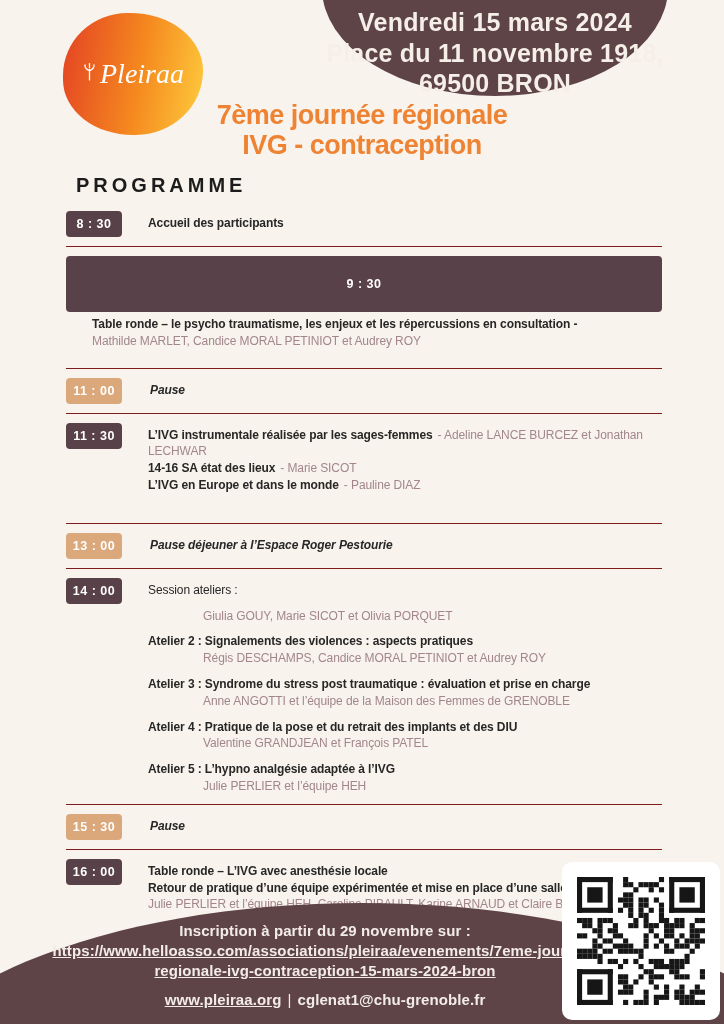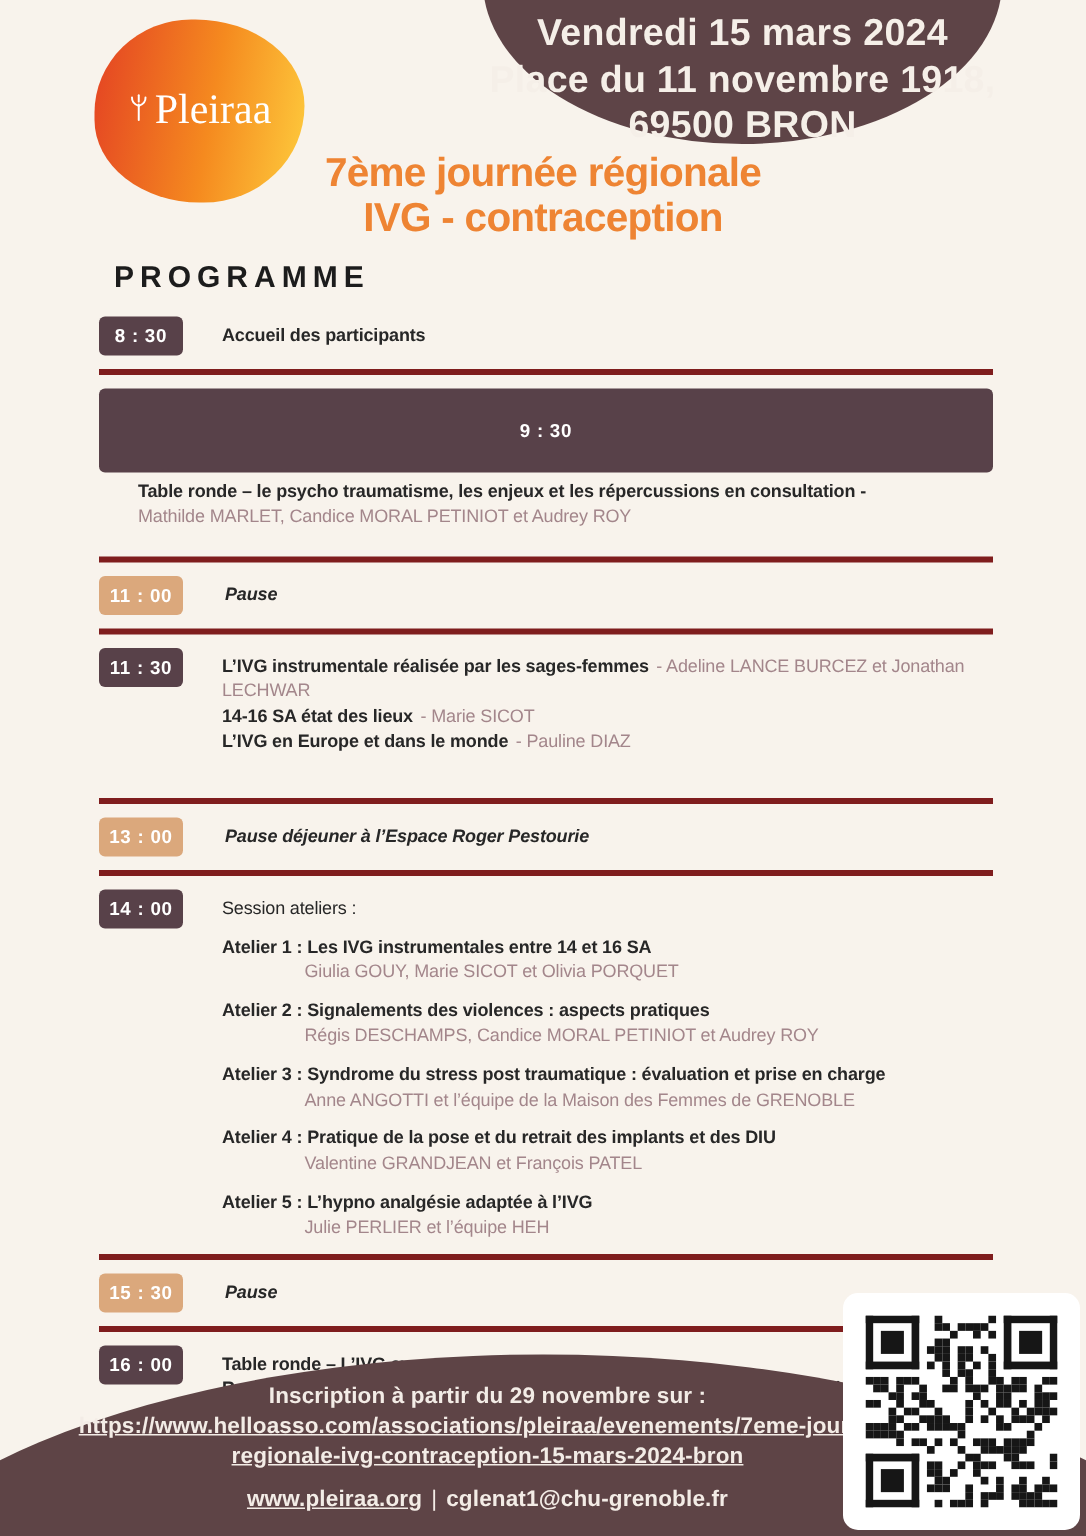--- a/index.html
+++ b/index.html
@@ -16,7 +16,7 @@
   .logo{position:absolute;left:63px;top:13px;width:140px;height:122px;
         border-radius:47% 53% 49% 51% / 52% 48% 54% 46%;
         background:linear-gradient(100deg,#e54823 5%,#f58a1f 55%,#fdc53a 95%);
-        display:flex;align-items:center;justify-content:center;gap:3px;color:#fff;}
+        display:flex;align-items:center;justify-content:center;gap:3px;color:#fff;font-style:italic;}
   .logo-text{font-family:"Liberation Serif",serif;font-size:28px;}
   .tree-icon{width:15px;height:19px;margin-top:-6px;}
 

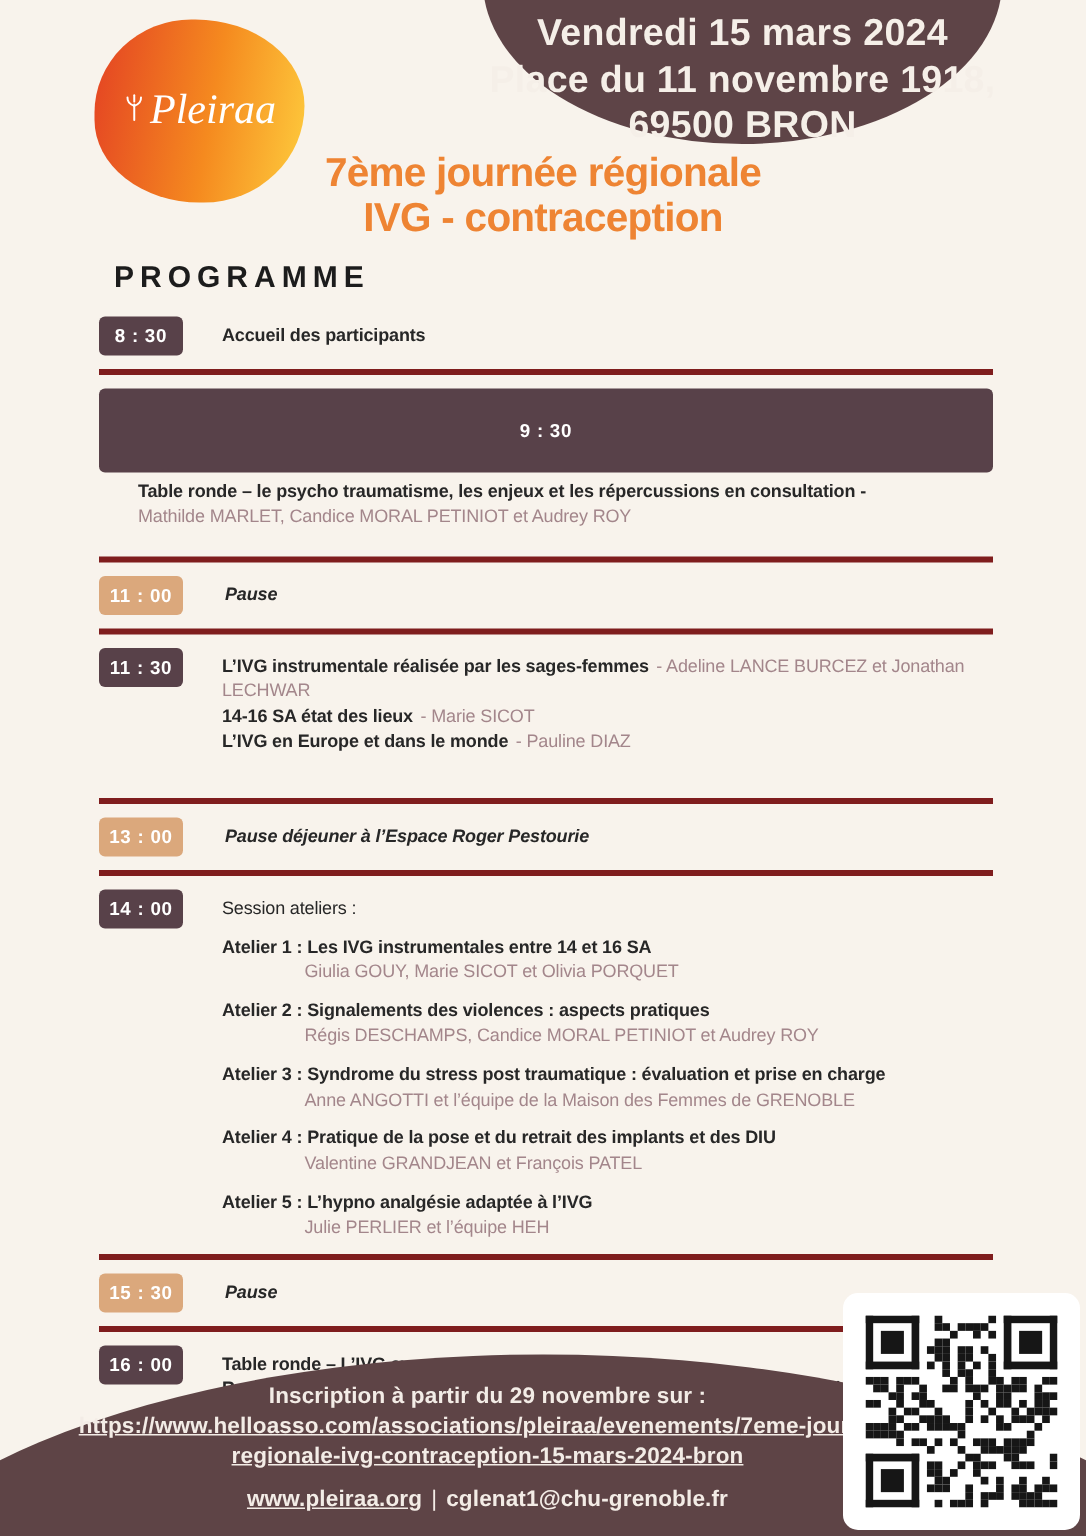--- a/index.html
+++ b/index.html
@@ -28,7 +28,7 @@
   .prog-heading{position:absolute;left:76px;top:174px;font-size:20px;font-weight:bold;
                 letter-spacing:4px;color:#1c1c1c;}
   .schedule{position:absolute;left:66px;top:202px;width:596px;font-size:12px;letter-spacing:-.1px;}
-  .row{display:flex;border-bottom:4px solid #7f1d1d;padding:9px 0;}
+  .row{display:flex;border-bottom:1px solid #7f1d1d;padding:9px 0;}
   .row.last{border-bottom:none;justify-content:flex-end;}
   .row.pb18{padding-bottom:18px;flex-direction:column;}
   .row.pb14{padding-bottom:29px;}

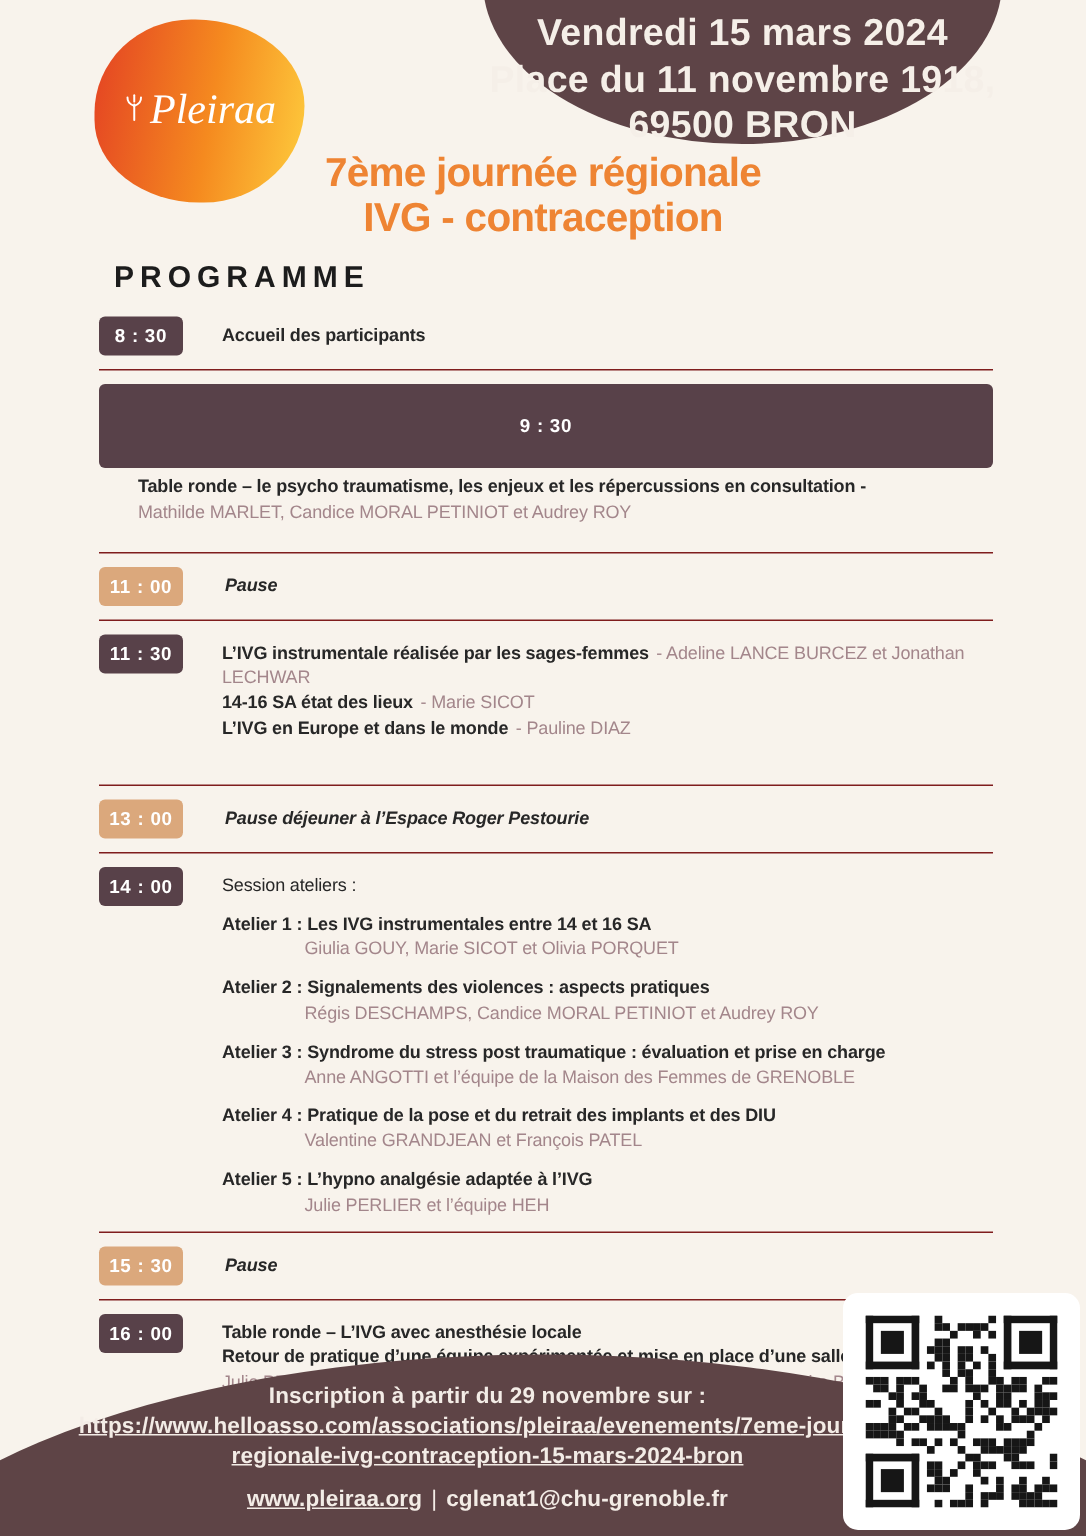--- a/index.html
+++ b/index.html
@@ -135,7 +135,6 @@
       <div class="content">
         <div>Session ateliers :</div>
         <div class="atelier">
-          <span class="bold">Atelier 1 : Les IVG instrumentales entre 14 et 16 SA</span>
           <span class="speakers">Giulia GOUY, Marie SICOT et Olivia PORQUET</span>
         </div>
         <div class="atelier">

